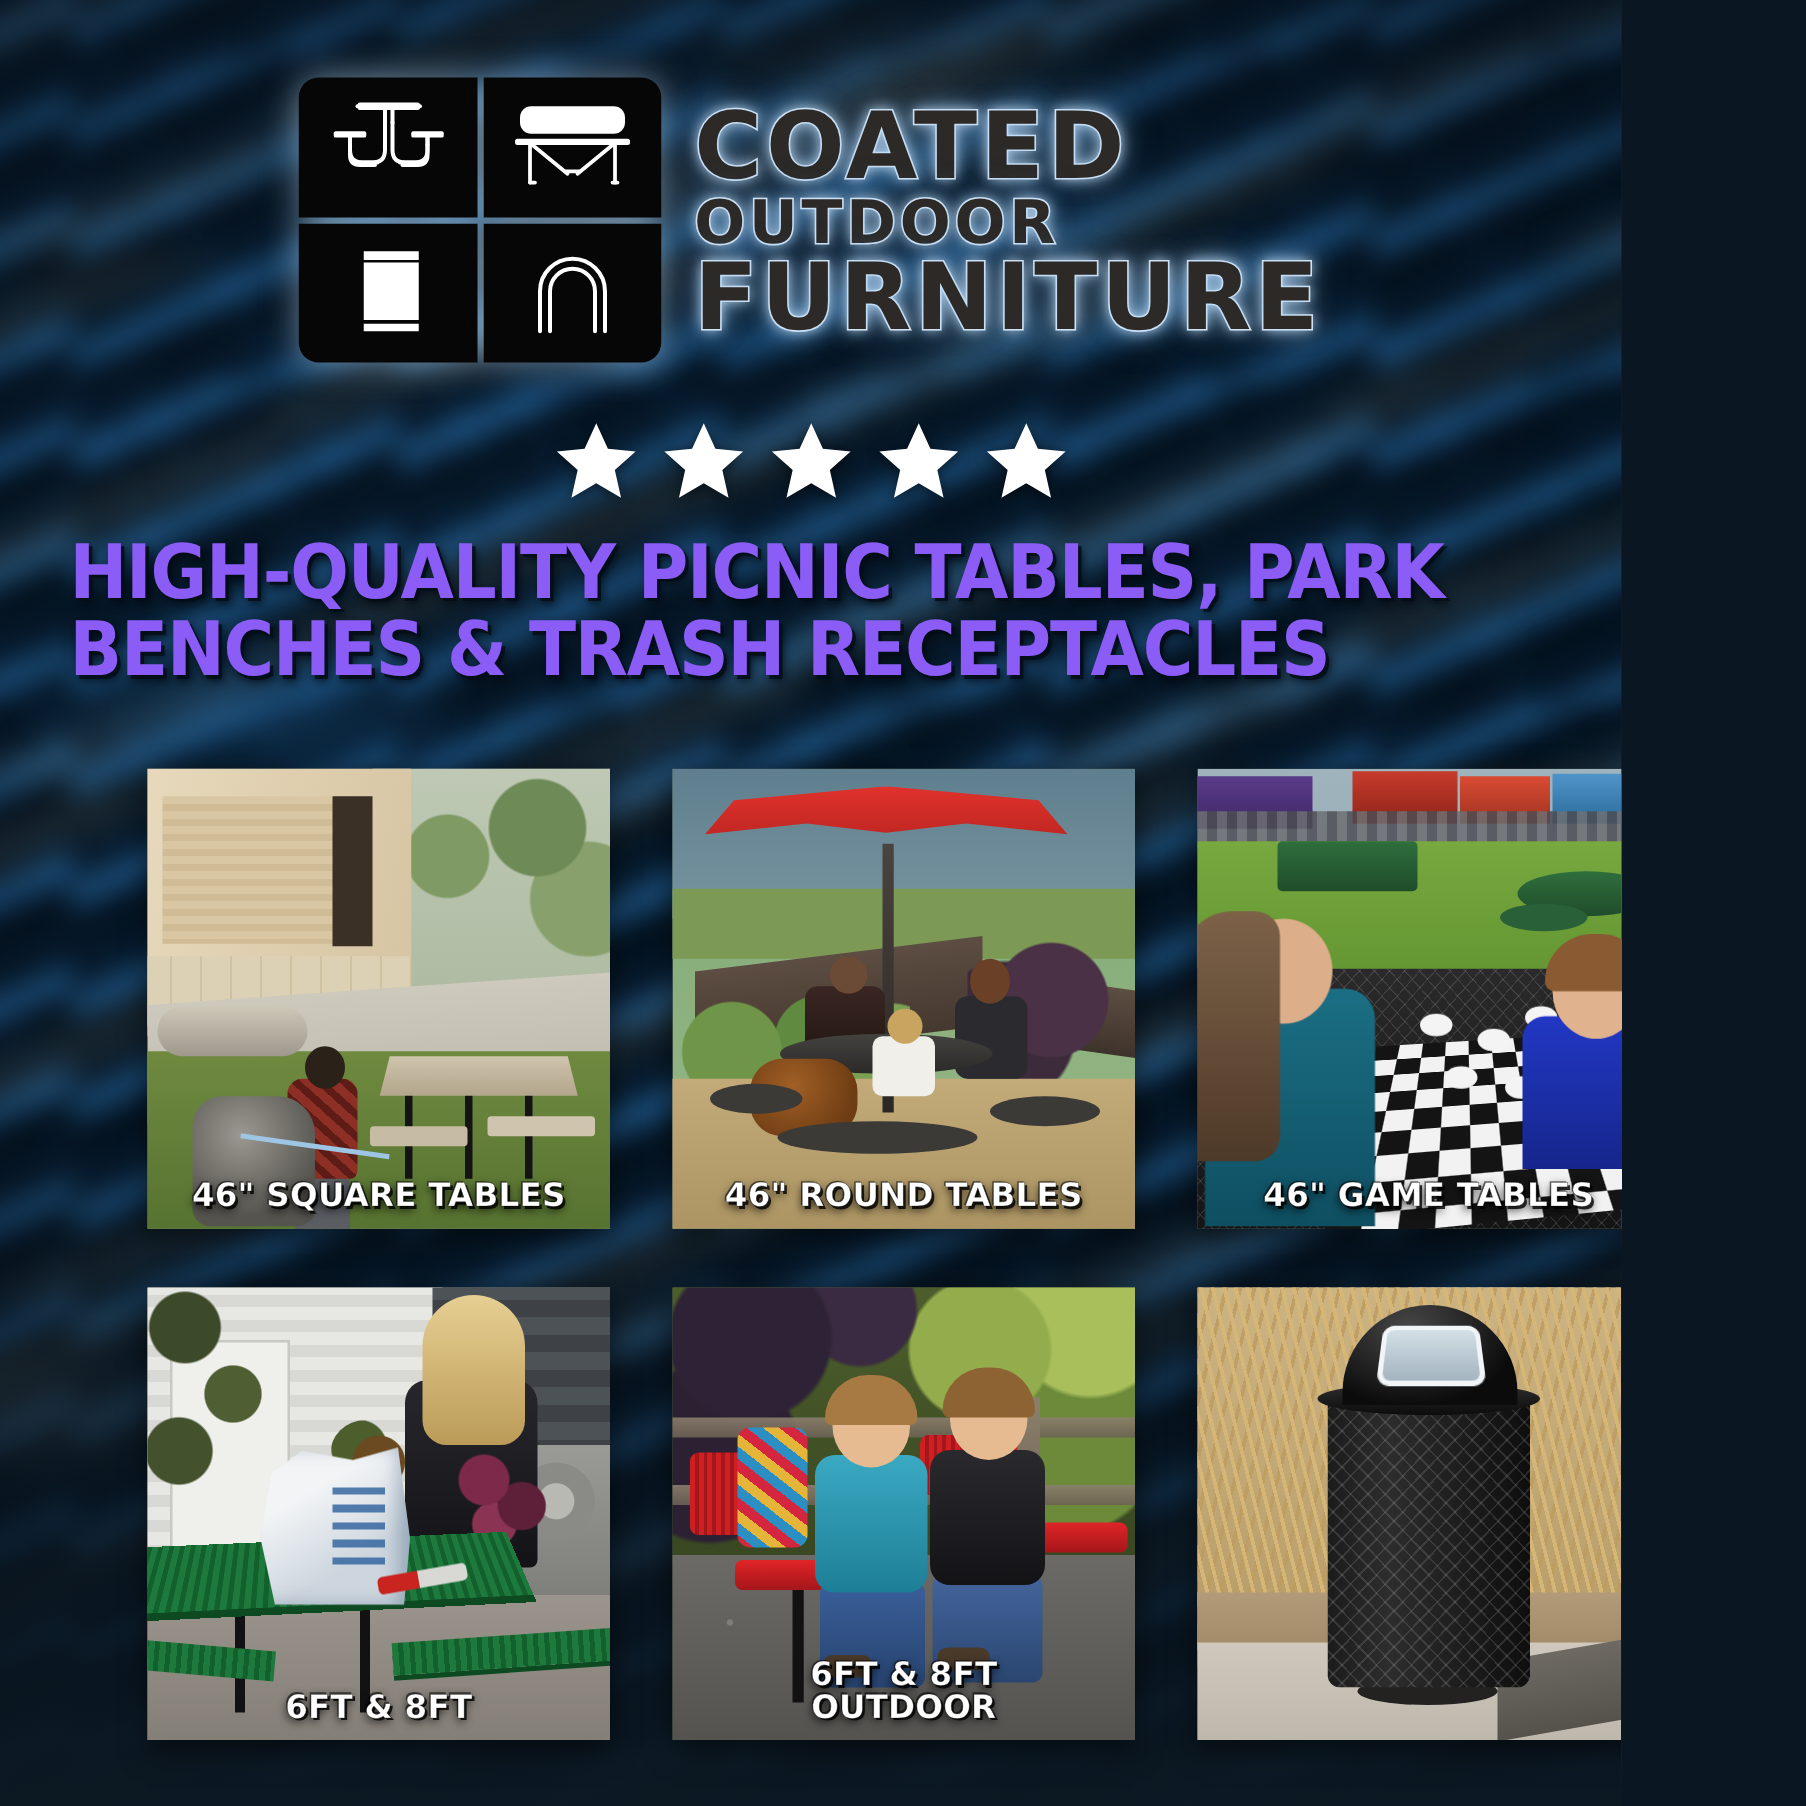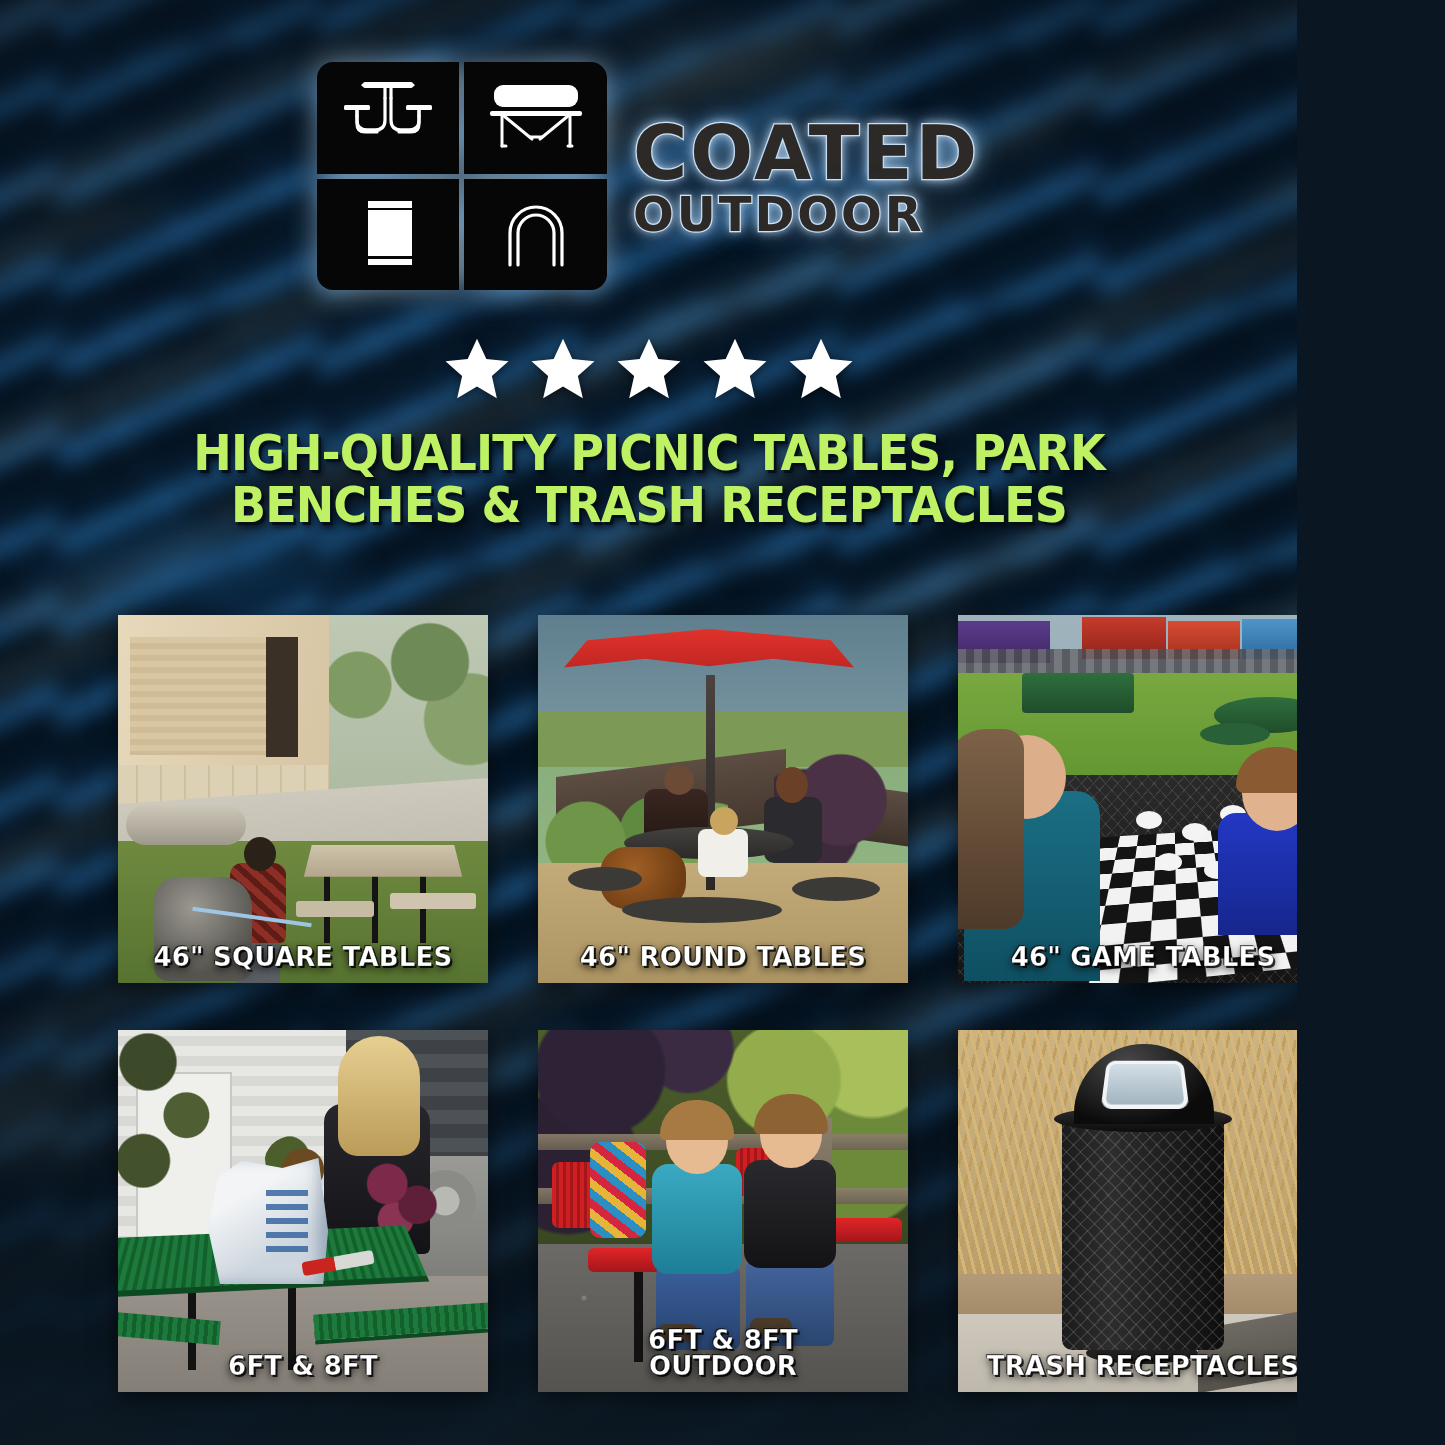--- a/index.html
+++ b/index.html
@@ -504,6 +504,7 @@
     <div class="logo-type">
       <div class="logo-line l1">COATED</div>
       <div class="logo-line l2">OUTDOOR</div>
+      <div class="logo-line l3">FURNITURE</div>
     </div>
   </div>
 

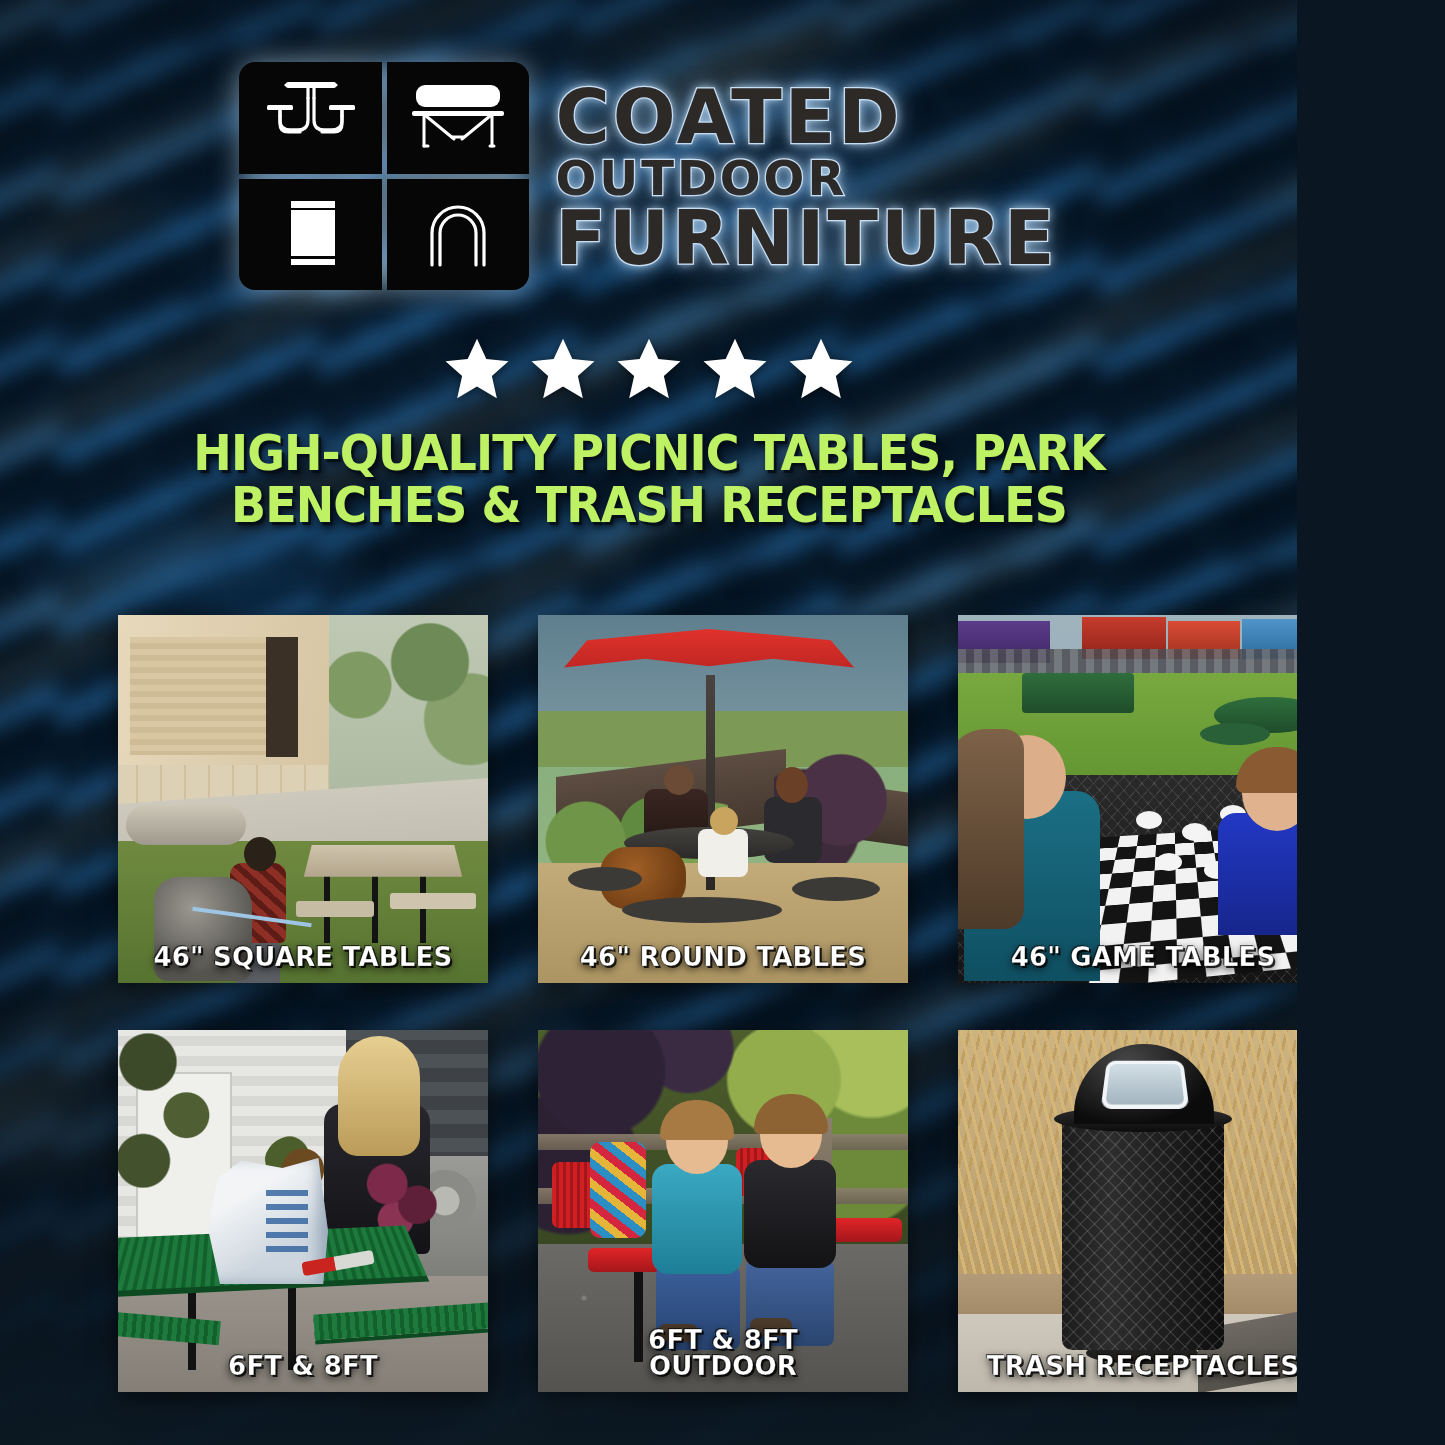--- a/index.html
+++ b/index.html
@@ -126,13 +126,13 @@
     position: absolute; left: 50%; top: 428px;
     transform: translateX(-50%);
     width: 1290px;
-    text-align: center;
+    text-align: left;
     font-family: "DejaVu Sans", sans-serif;
     font-weight: 700;
-    font-size: 50px;
+    font-size: 60px;
     line-height: 1.03;
     letter-spacing: -1px;
-    color: #bef264;
+    color: #8b5cf6;
     transform-origin: 50% 0;
   }
   .headline span { display: block; transform: scaleX(.92); }

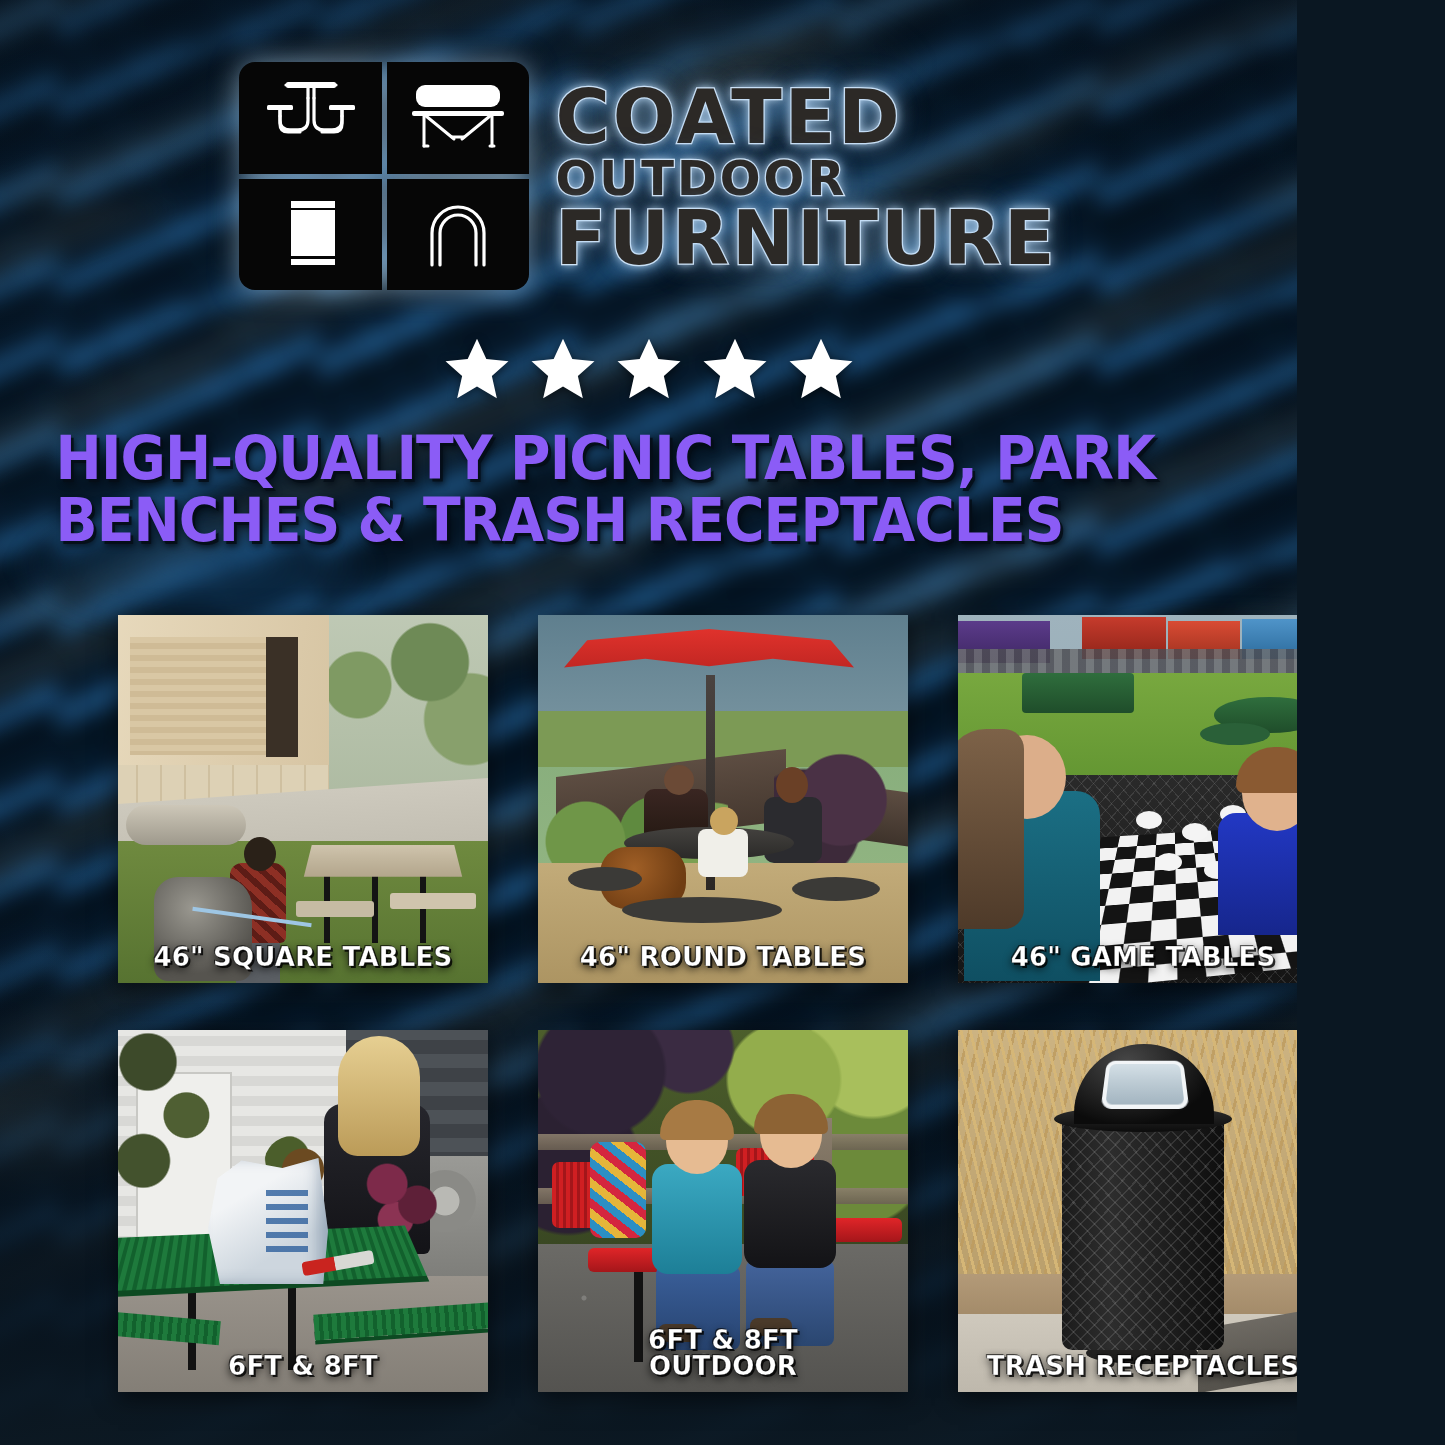--- a/index.html
+++ b/index.html
@@ -709,7 +709,6 @@
         <div class="lay t6-open"></div>
       </div>
       <div class="cap">
-        <b>TRASH RECEPTACLES</b>
       </div>
     </div>
 

